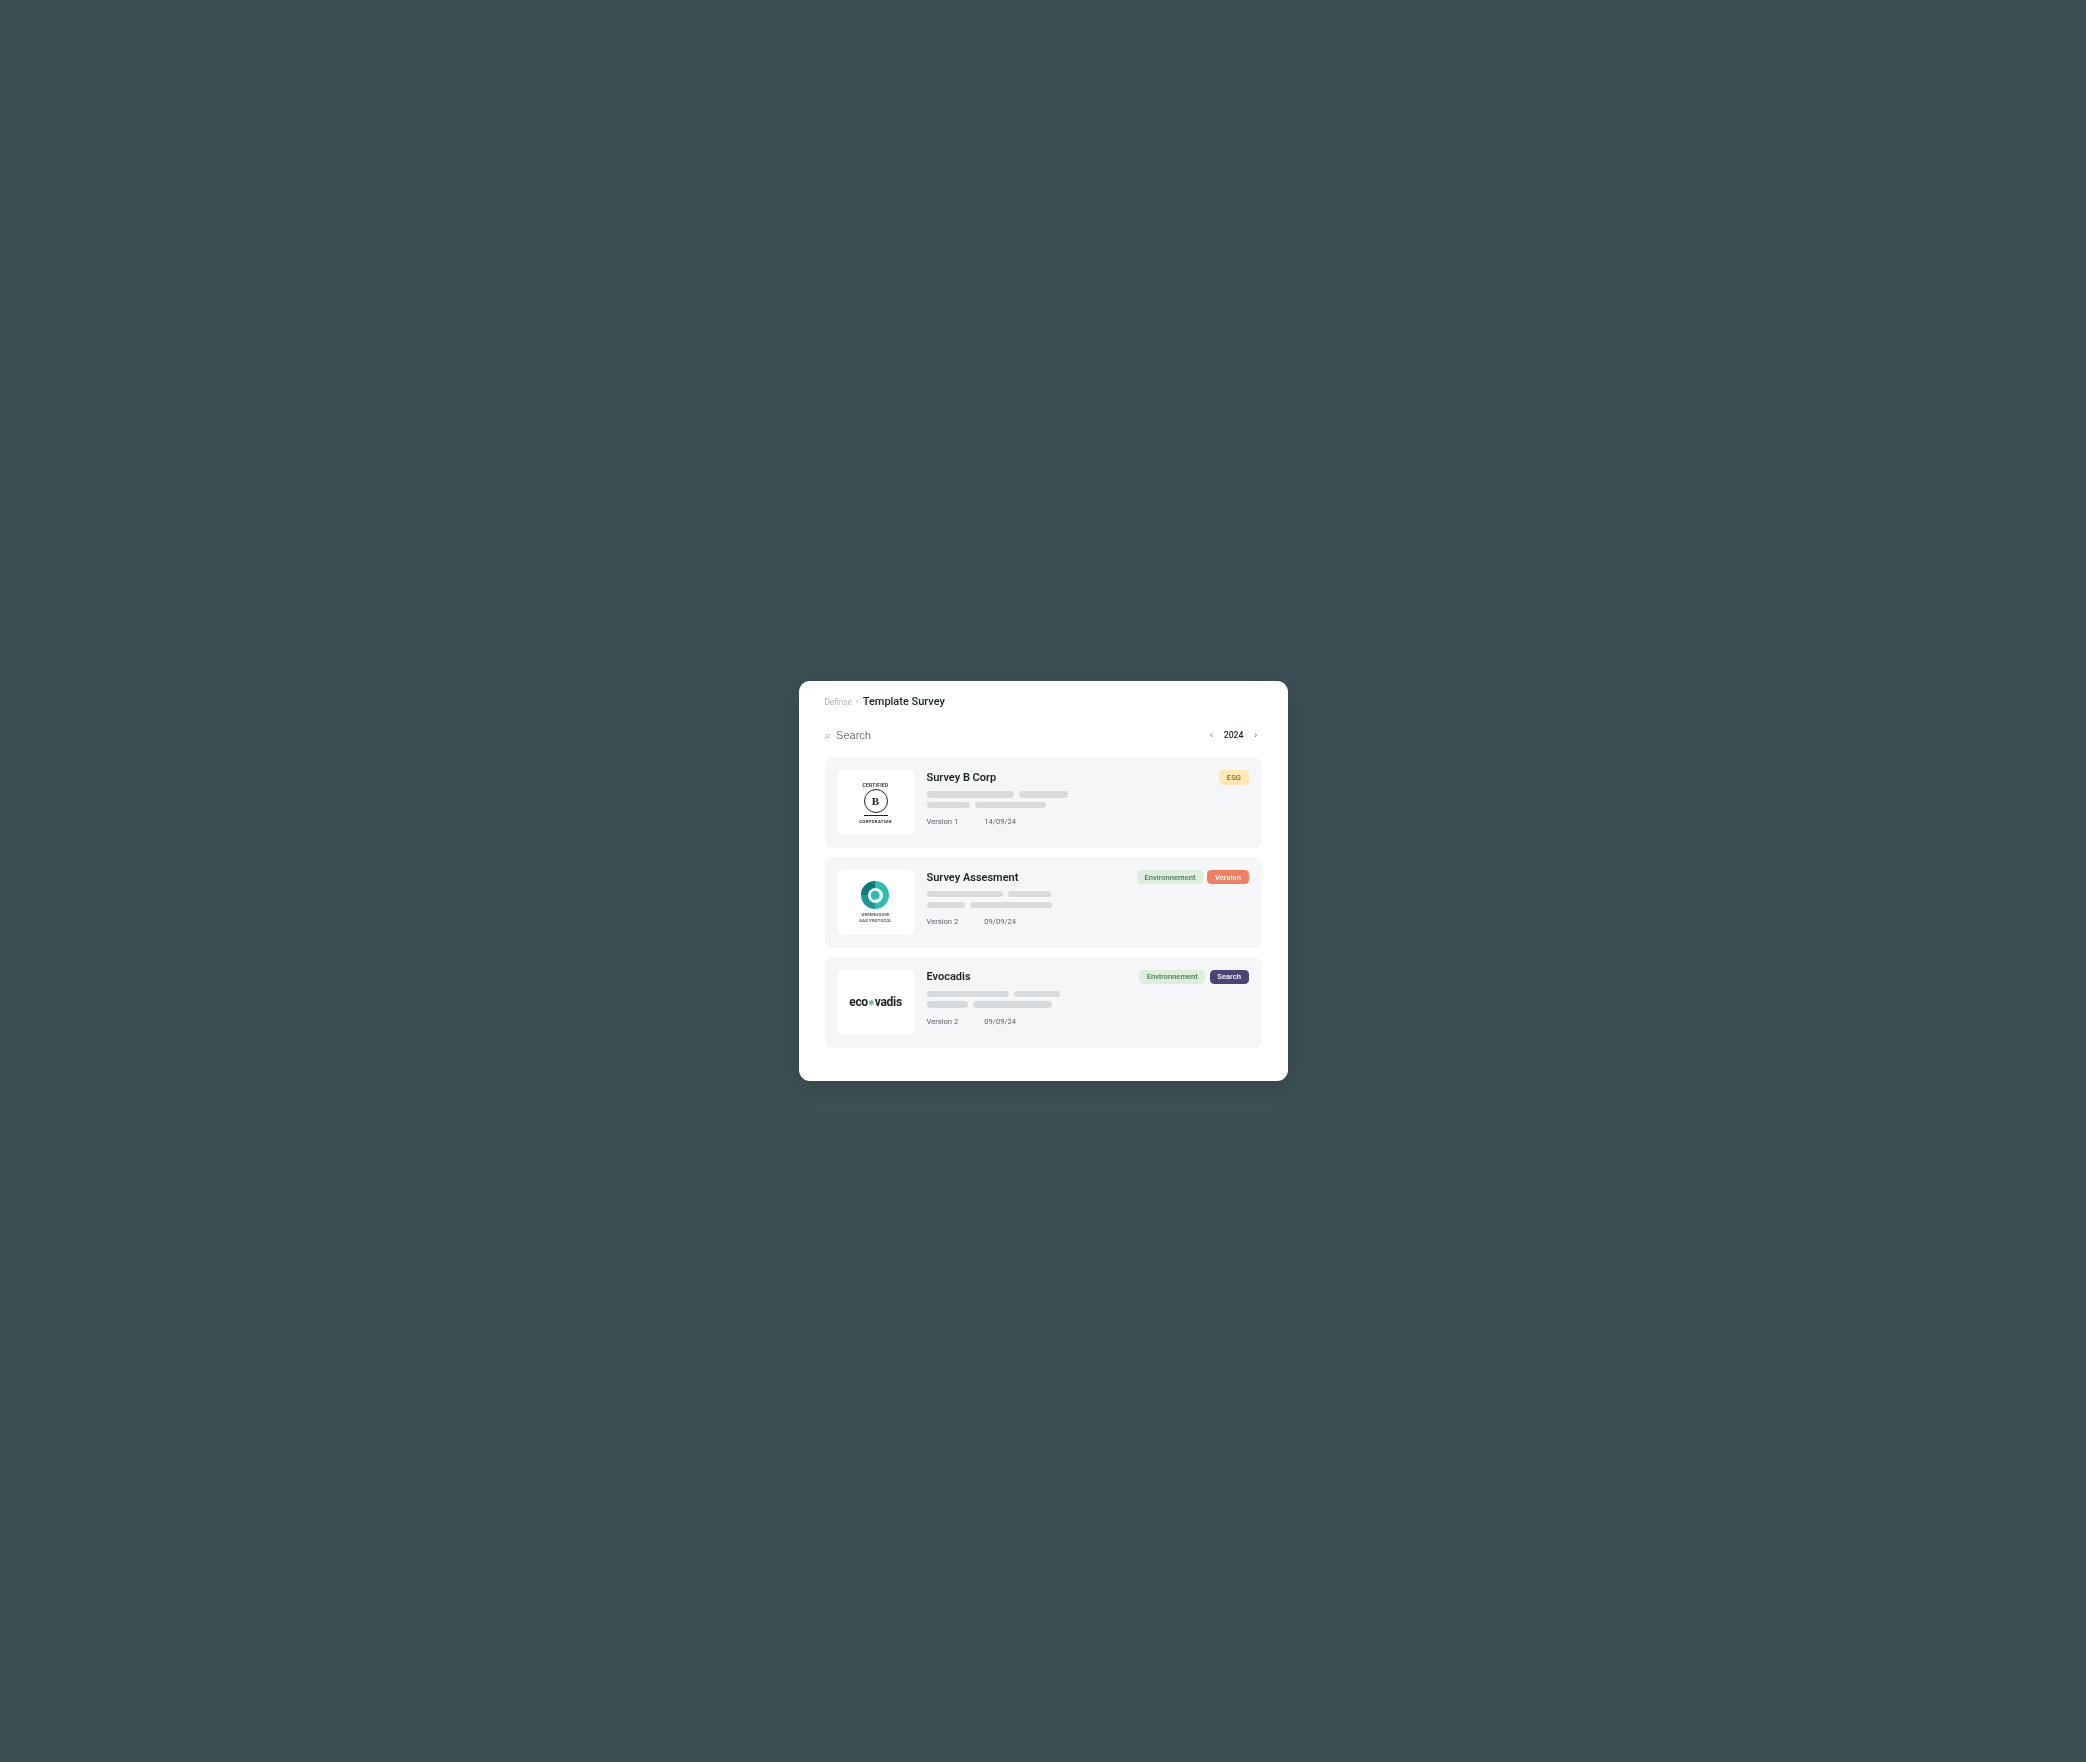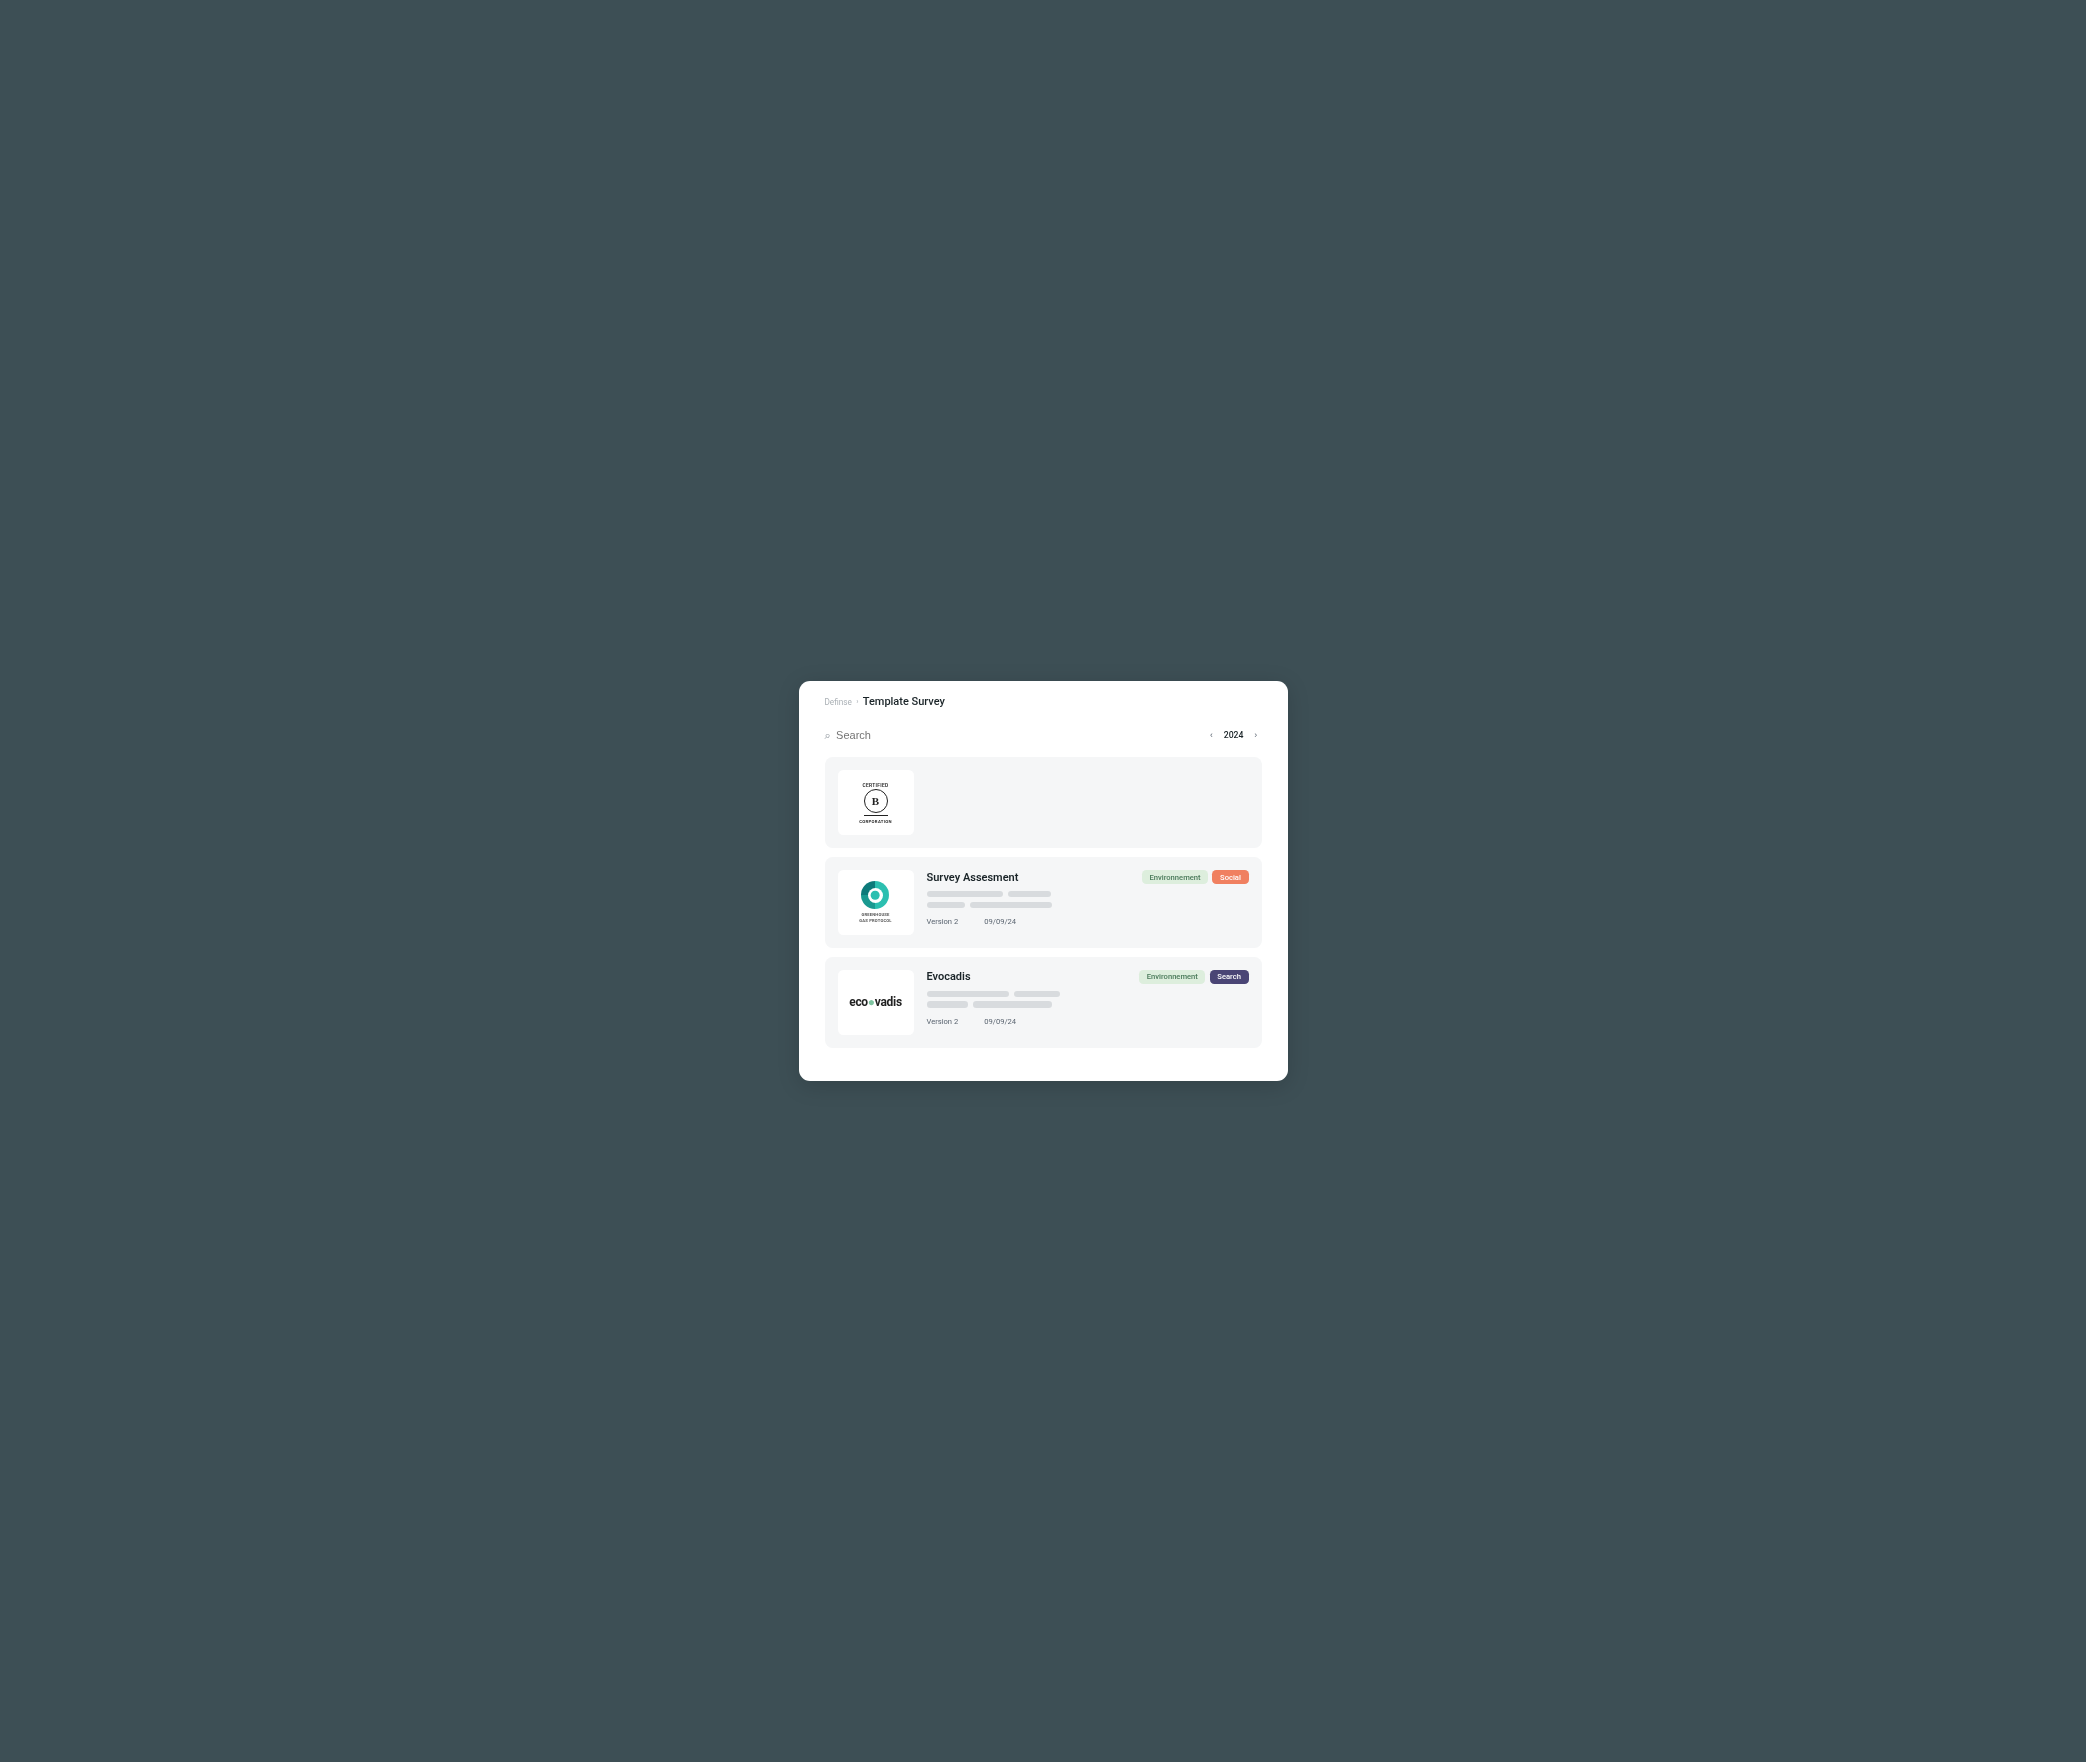--- a/index.html
+++ b/index.html
@@ -351,6 +351,28 @@
           <span class="bcorp-corporation">Corporation</span>
         </div>
       </div>
+      <div class="survey-content">
+        <div class="survey-header">
+          <span class="survey-title">Survey B Corp</span>
+          <div class="tag-group">
+            <span class="tag tag-esg">ESG</span>
+          </div>
+        </div>
+        <div class="skeleton-lines">
+          <div class="skeleton-row">
+            <div class="skeleton" style="width: 87px;"></div>
+            <div class="skeleton" style="width: 49px;"></div>
+          </div>
+          <div class="skeleton-row">
+            <div class="skeleton" style="width: 43px;"></div>
+            <div class="skeleton" style="width: 71px;"></div>
+          </div>
+        </div>
+        <div class="survey-meta">
+          <span class="meta-item">Version 1</span>
+          <span class="meta-item">14/09/24</span>
+        </div>
+      </div>
     </div>
 
     <div class="survey-item">

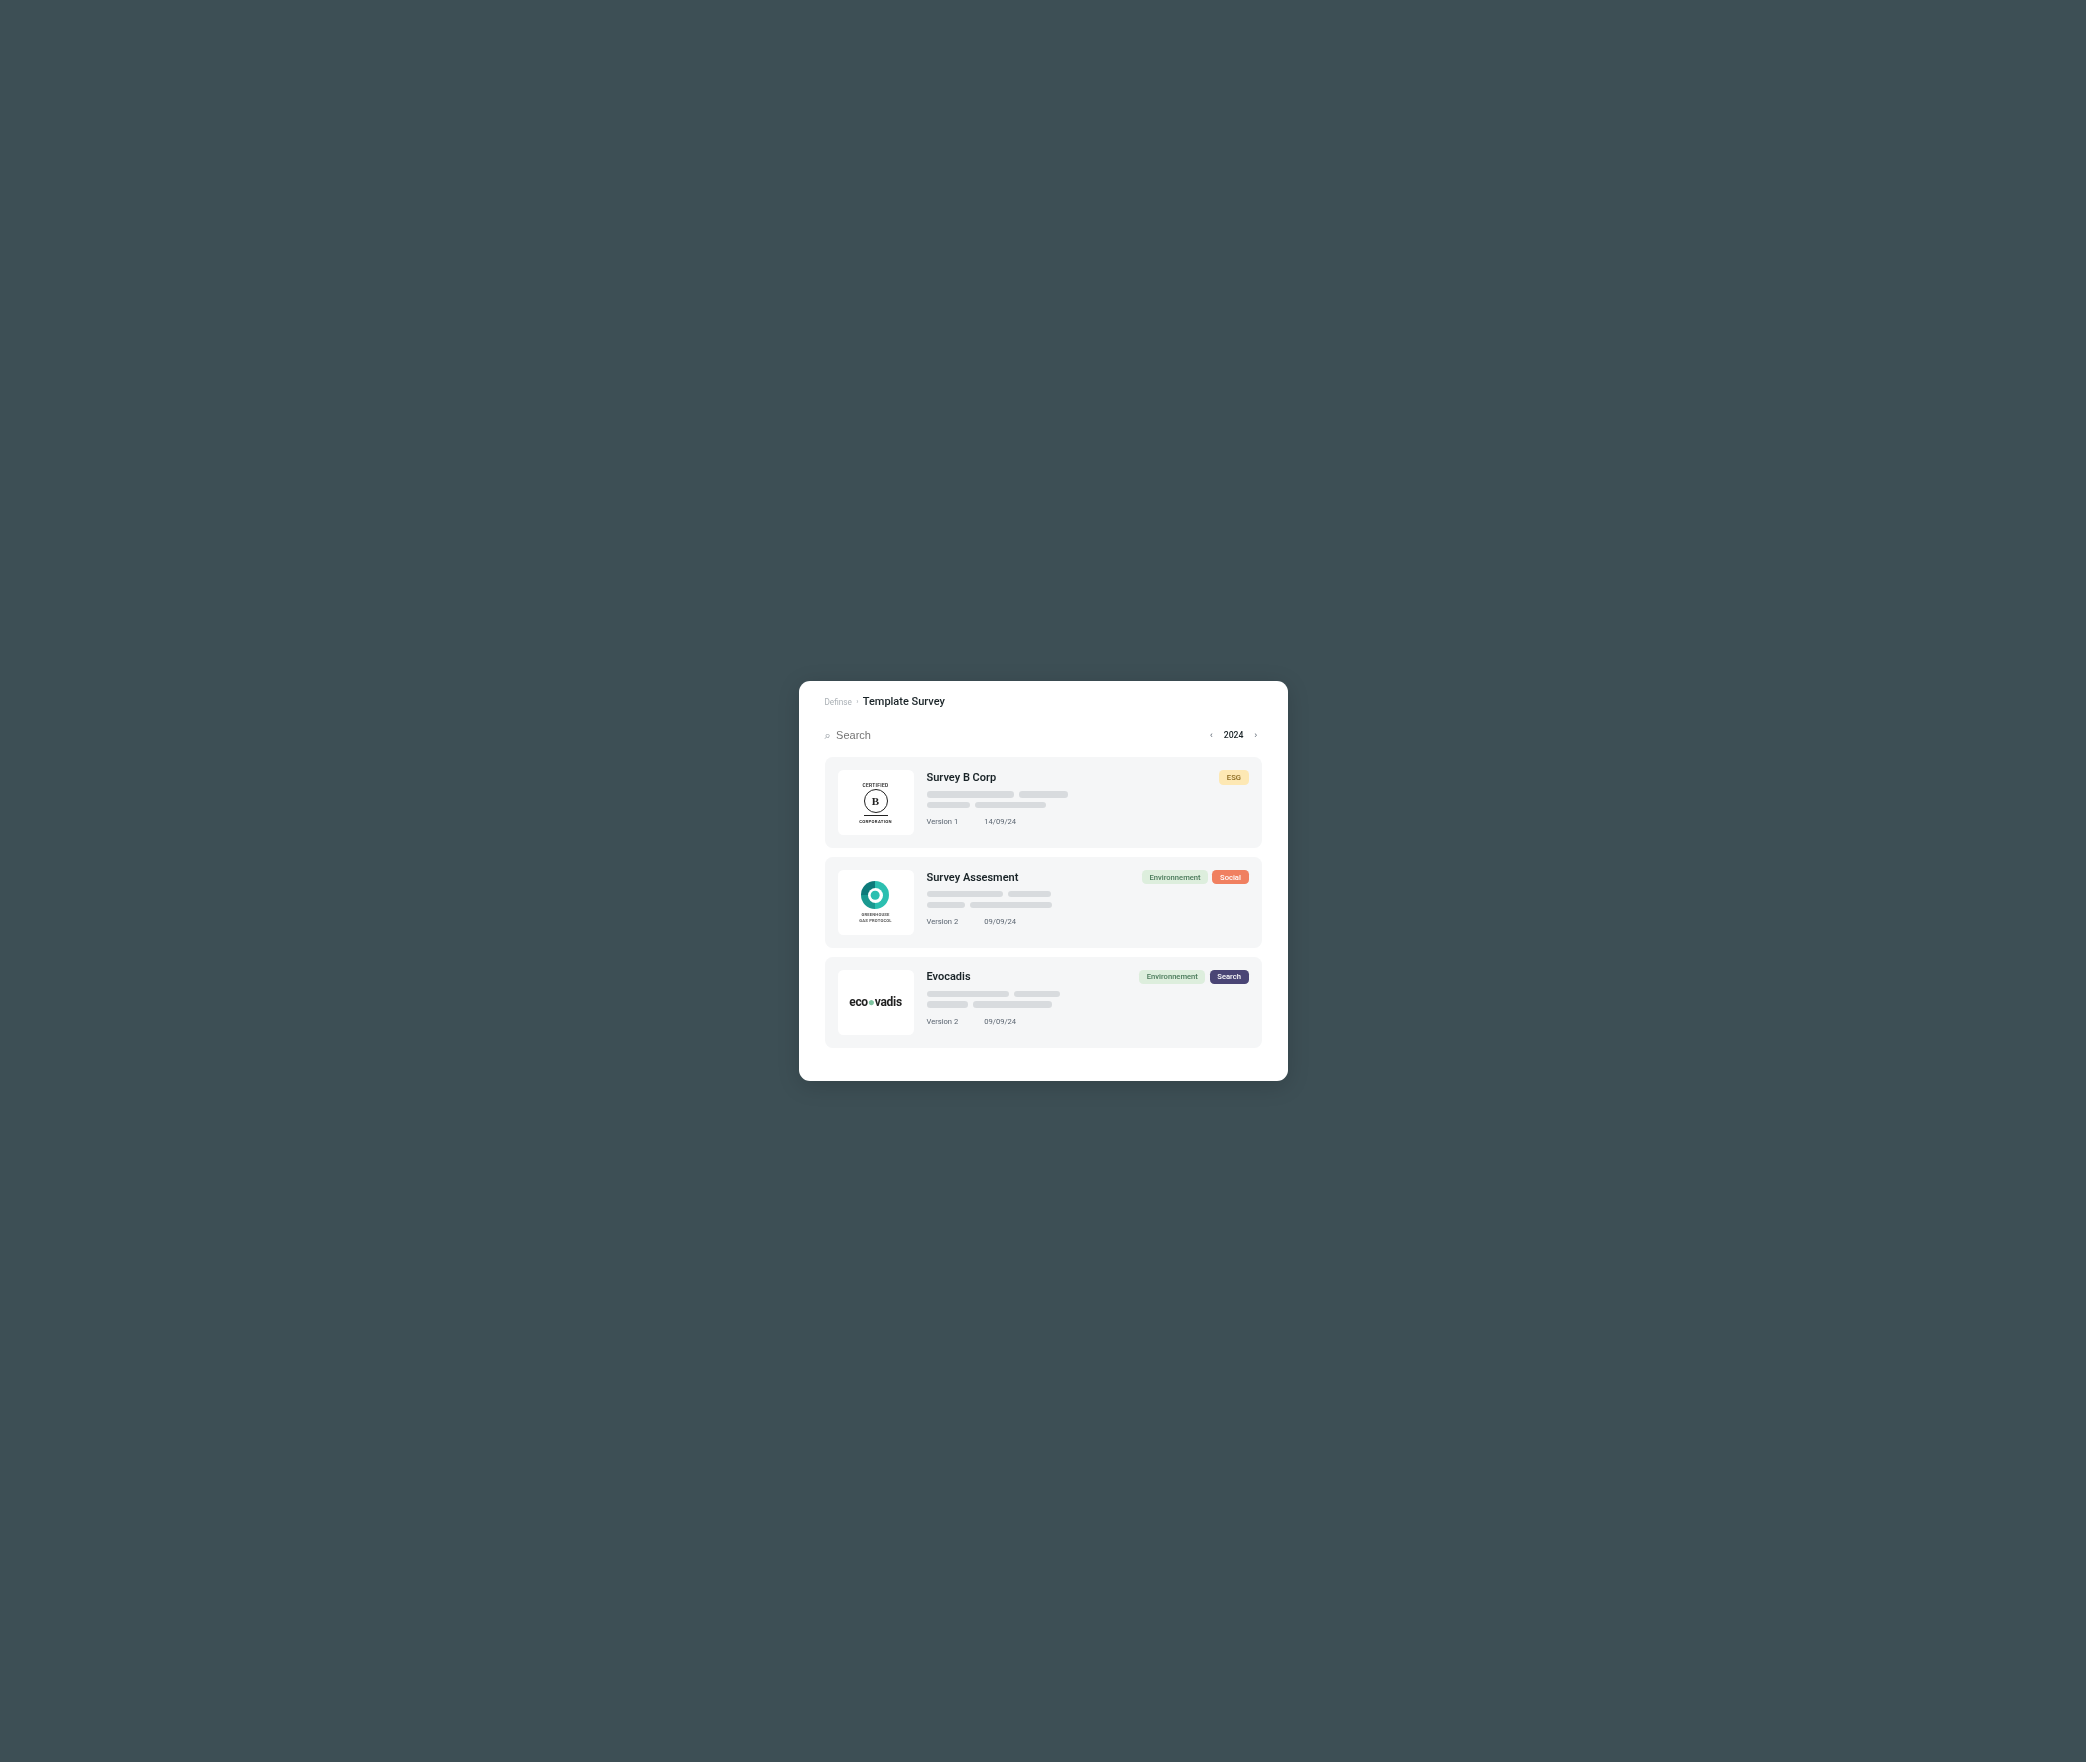--- a/index.html
+++ b/index.html
@@ -389,7 +389,7 @@
           <span class="survey-title">Survey Assesment</span>
           <div class="tag-group">
             <span class="tag tag-environnement">Environnement</span>
-            <span class="tag tag-carbon">Social</span>
+            <span class="tag tag-carbon">Version</span>
           </div>
         </div>
         <div class="skeleton-lines">

